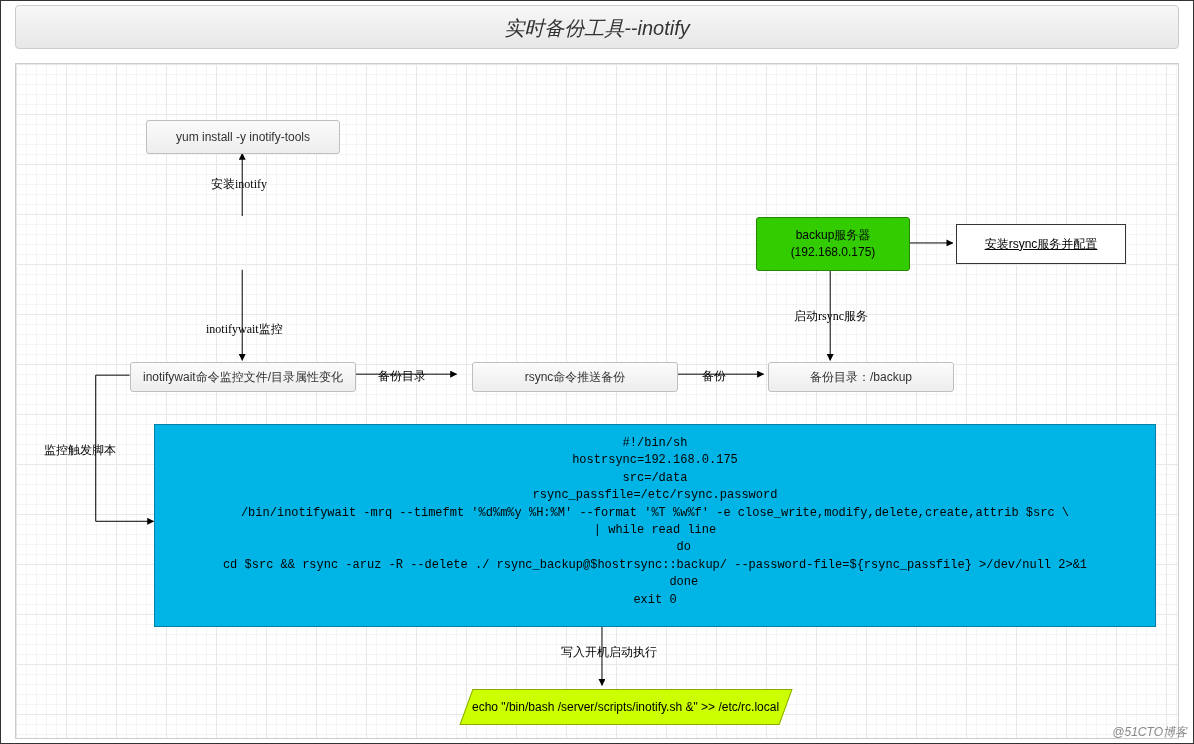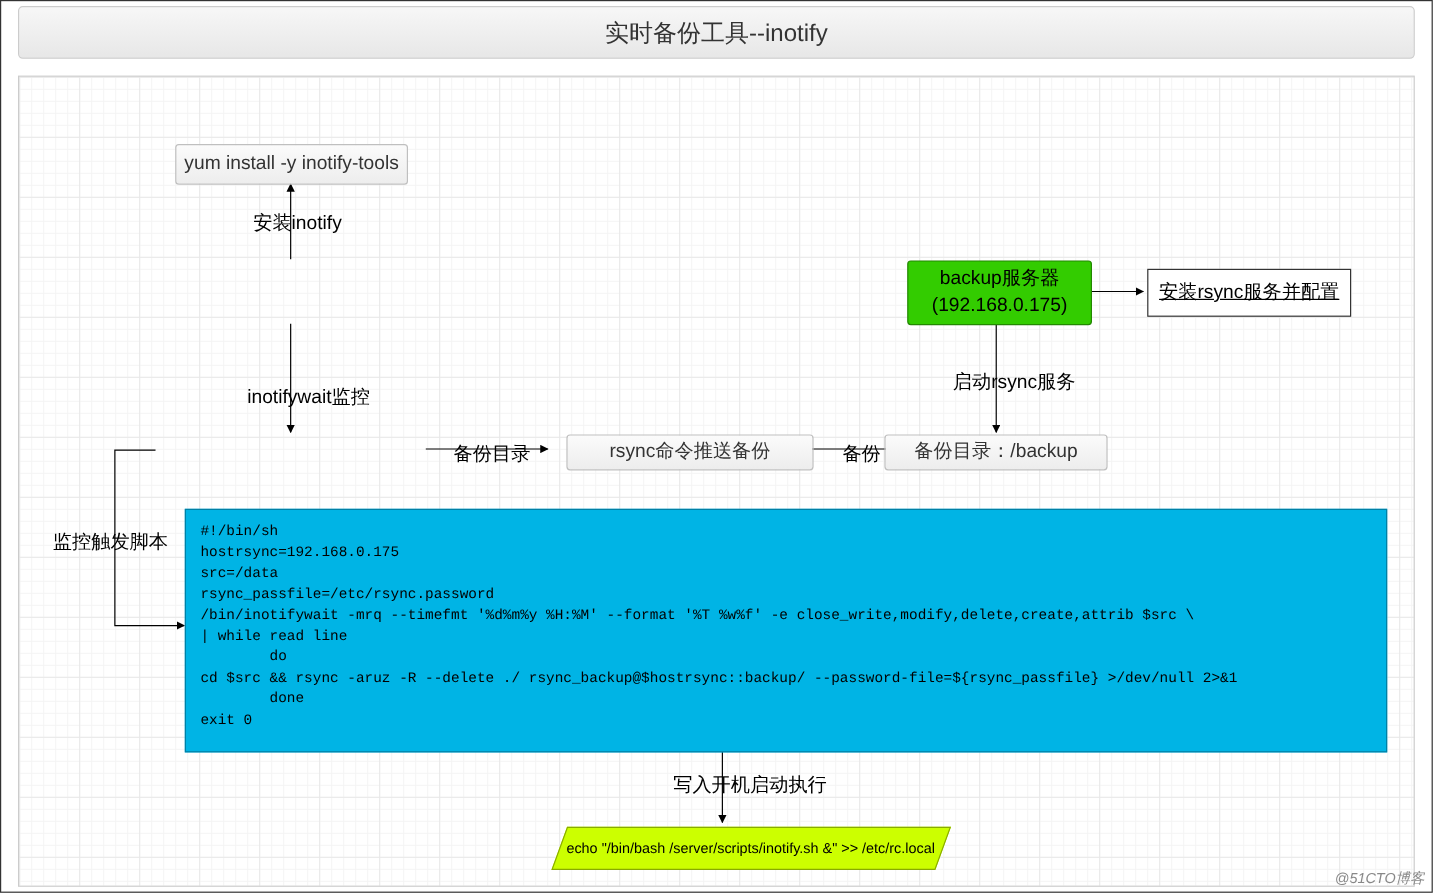--- a/index.html
+++ b/index.html
@@ -29,6 +29,7 @@
     line-height: 44px;
     font-size: 20px;
     color: #333;
+    font-style: italic;
   }
   .grid-area {
     position: absolute;

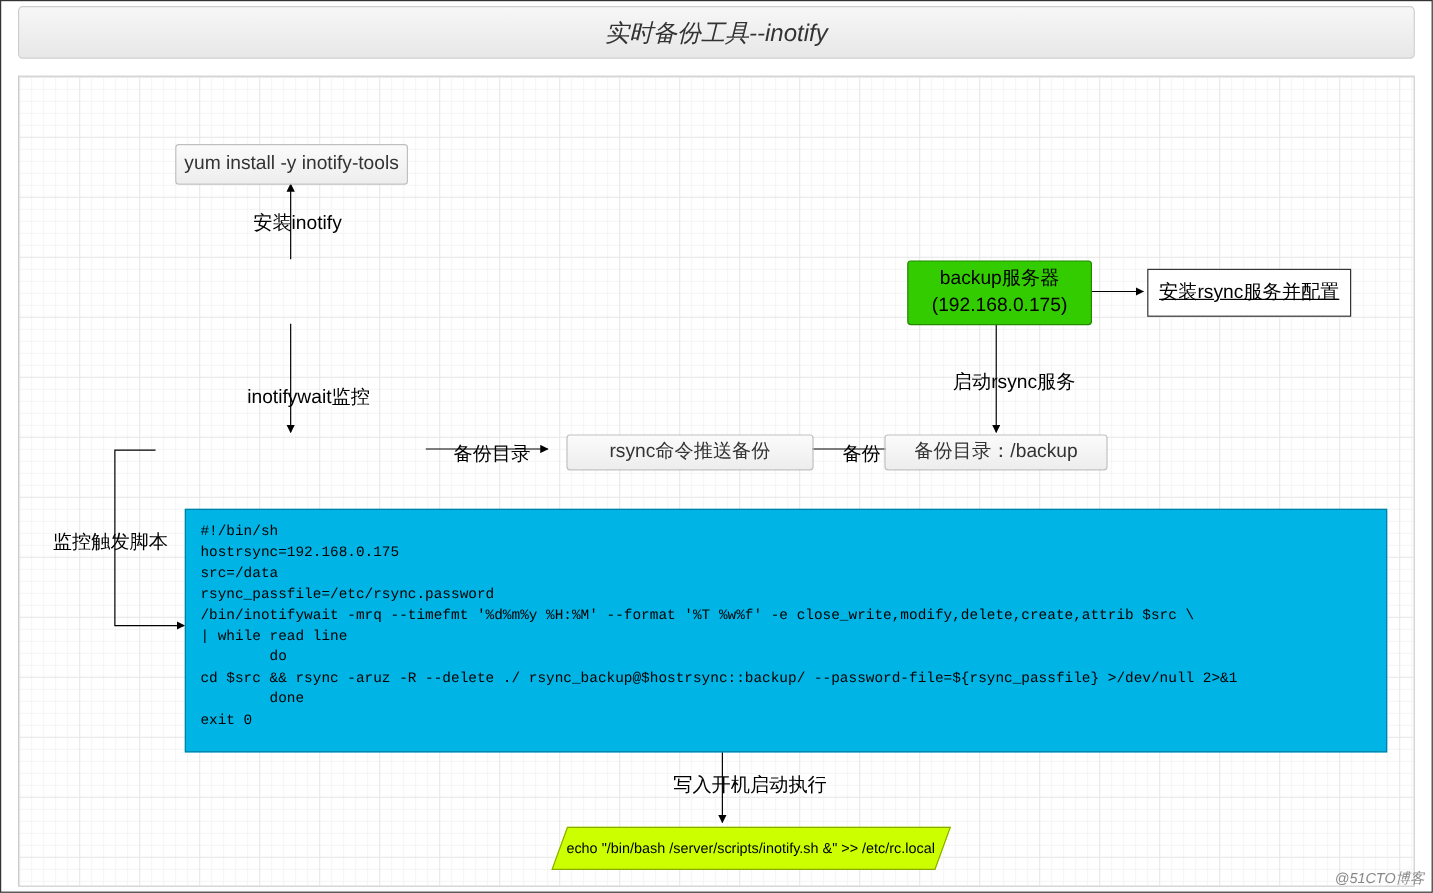--- a/index.html
+++ b/index.html
@@ -50,7 +50,7 @@
     position: absolute;
     border: 1px solid #333;
     text-align: center;
-    font-size: 16px;
+    font-size: 12px;
     line-height: 1.4;
     display: flex;
     flex-direction: column;

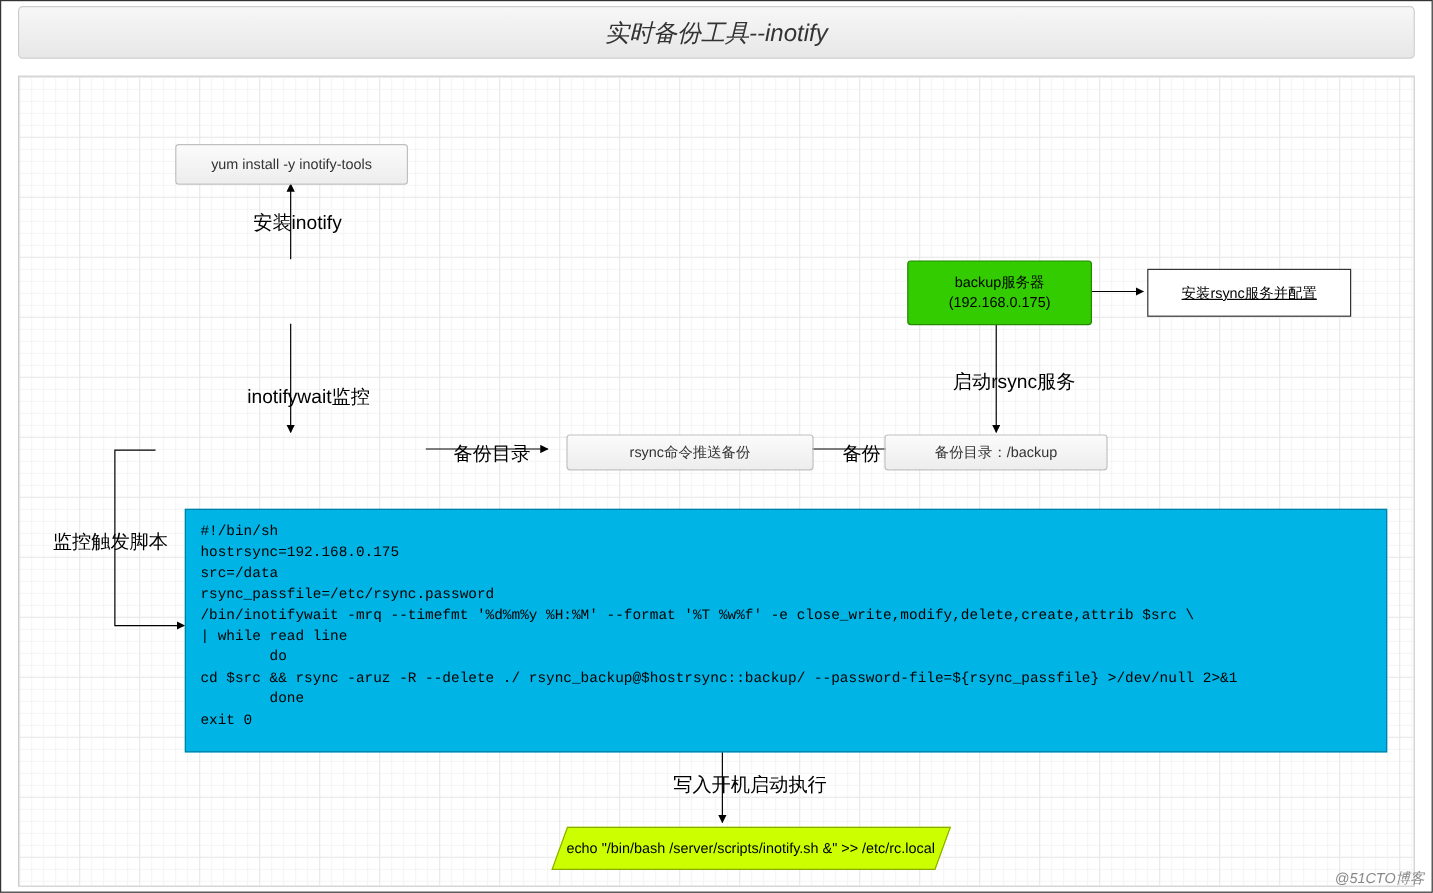--- a/index.html
+++ b/index.html
@@ -102,10 +102,11 @@
   .parallelogram > span { transform: skewX(20deg); }
   .edge-label {
     position: absolute;
-    font-size: 16px;
+    font-size: 12px;
     color: #000;
     background: transparent;
     white-space: nowrap;
+    font-family: Liberation Serif, serif;
   }
   svg.arrows {
     position: absolute;

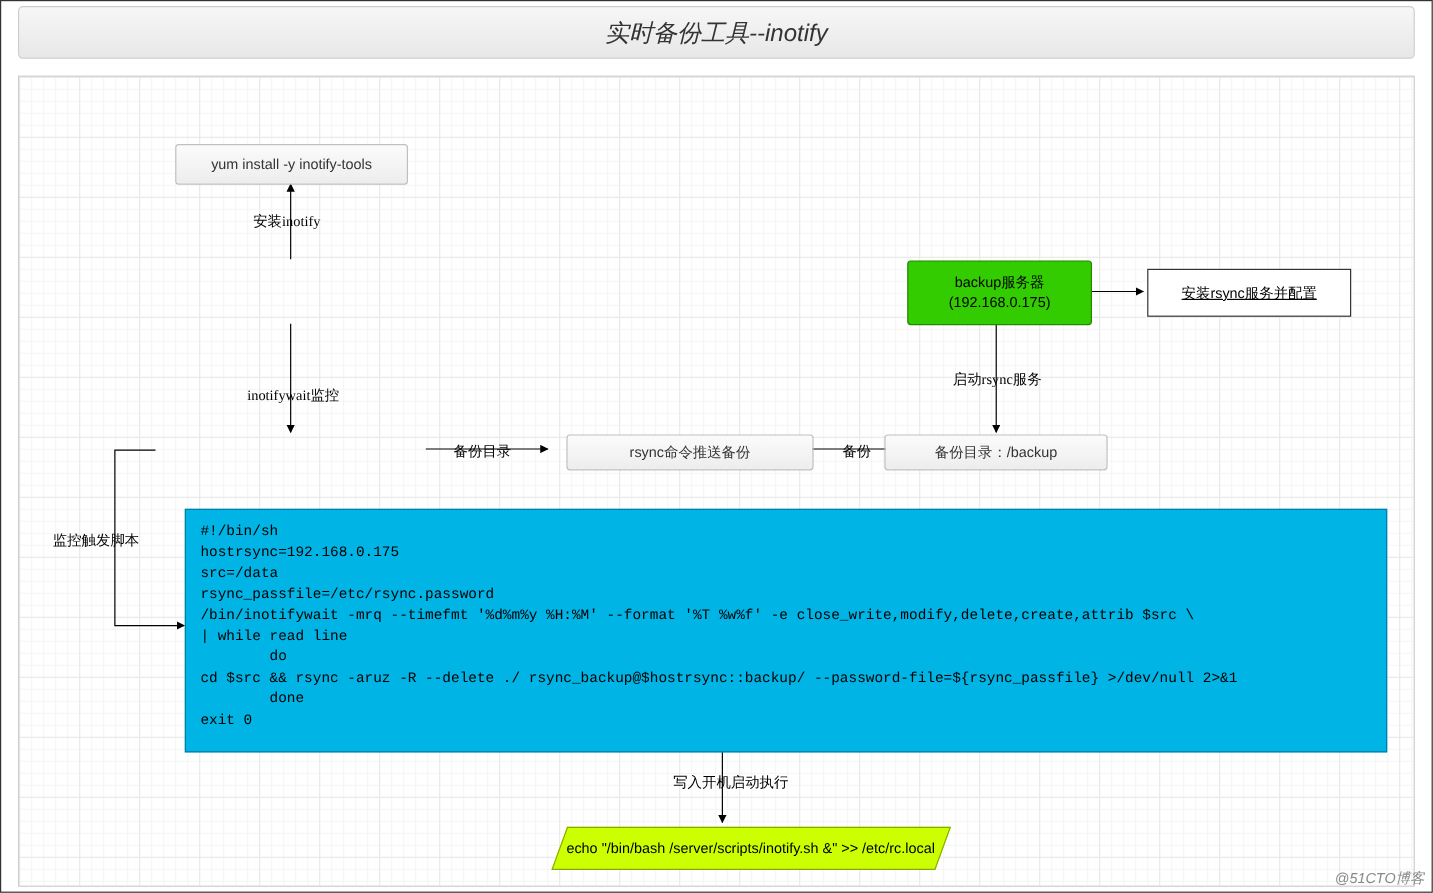--- a/index.html
+++ b/index.html
@@ -171,6 +171,9 @@
       <span>安装rsync服务并配置</span>
     </div>
 
+    <div class="node node-grey" style="left:114px; top:298px; width:226px; height:30px;">
+      <span>inotifywait命令监控文件/目录属性变化</span>
+    </div>
 
     <div class="node node-grey" style="left:442px; top:298px; width:206px; height:30px;margin-left:14px;">
       <span>rsync命令推送备份</span>

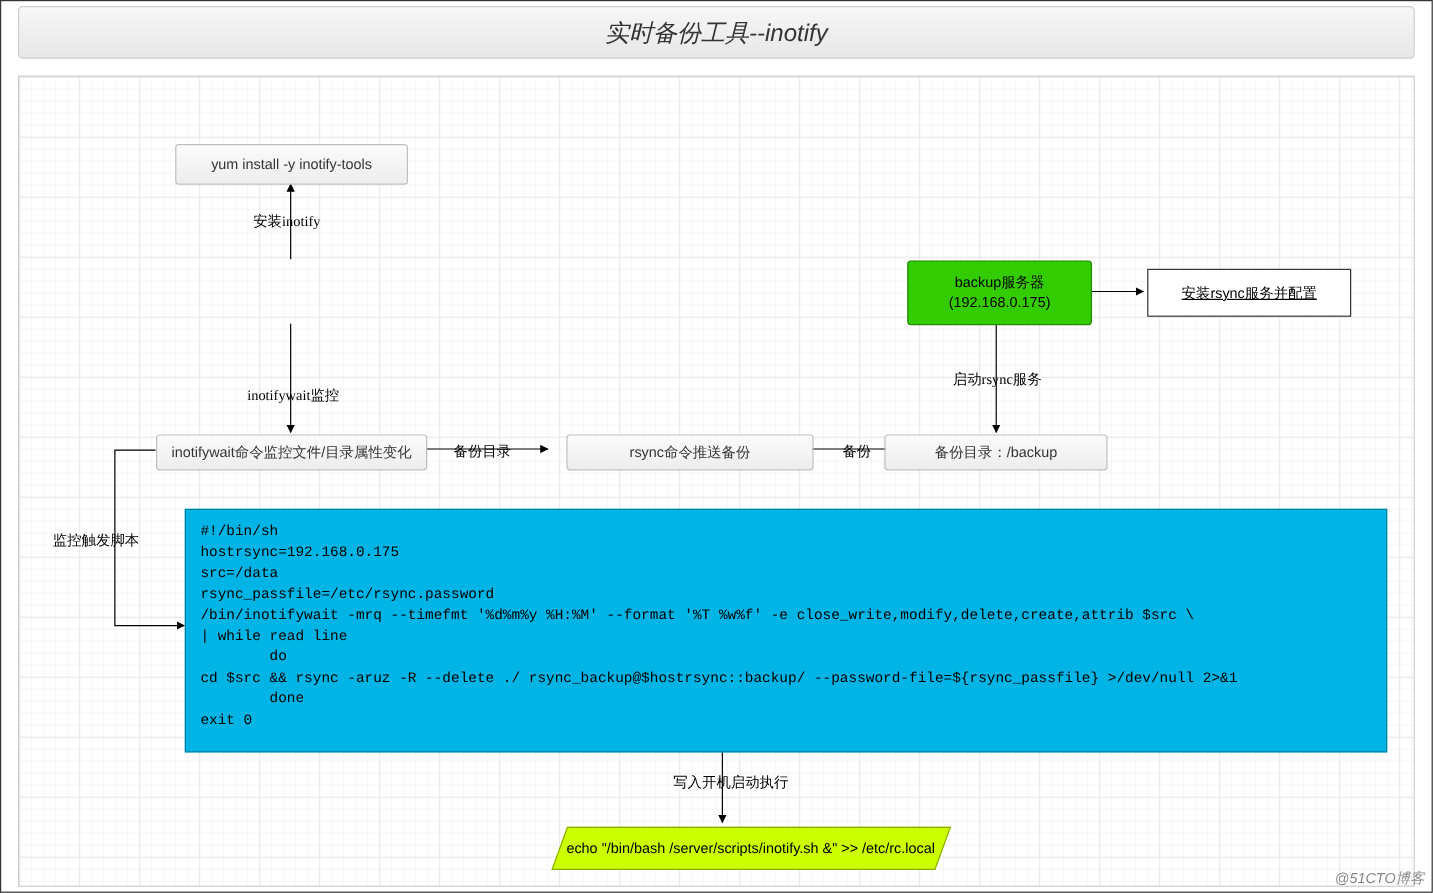--- a/index.html
+++ b/index.html
@@ -179,7 +179,7 @@
       <span>rsync命令推送备份</span>
     </div>
 
-    <div class="node node-grey" style="left:721px; top:298px; width:186px; height:30px;">
+    <div class="node node-grey" style="left:752px; top:298px; width:186px; height:30px;">
       <span>备份目录：/backup</span>
     </div>
 

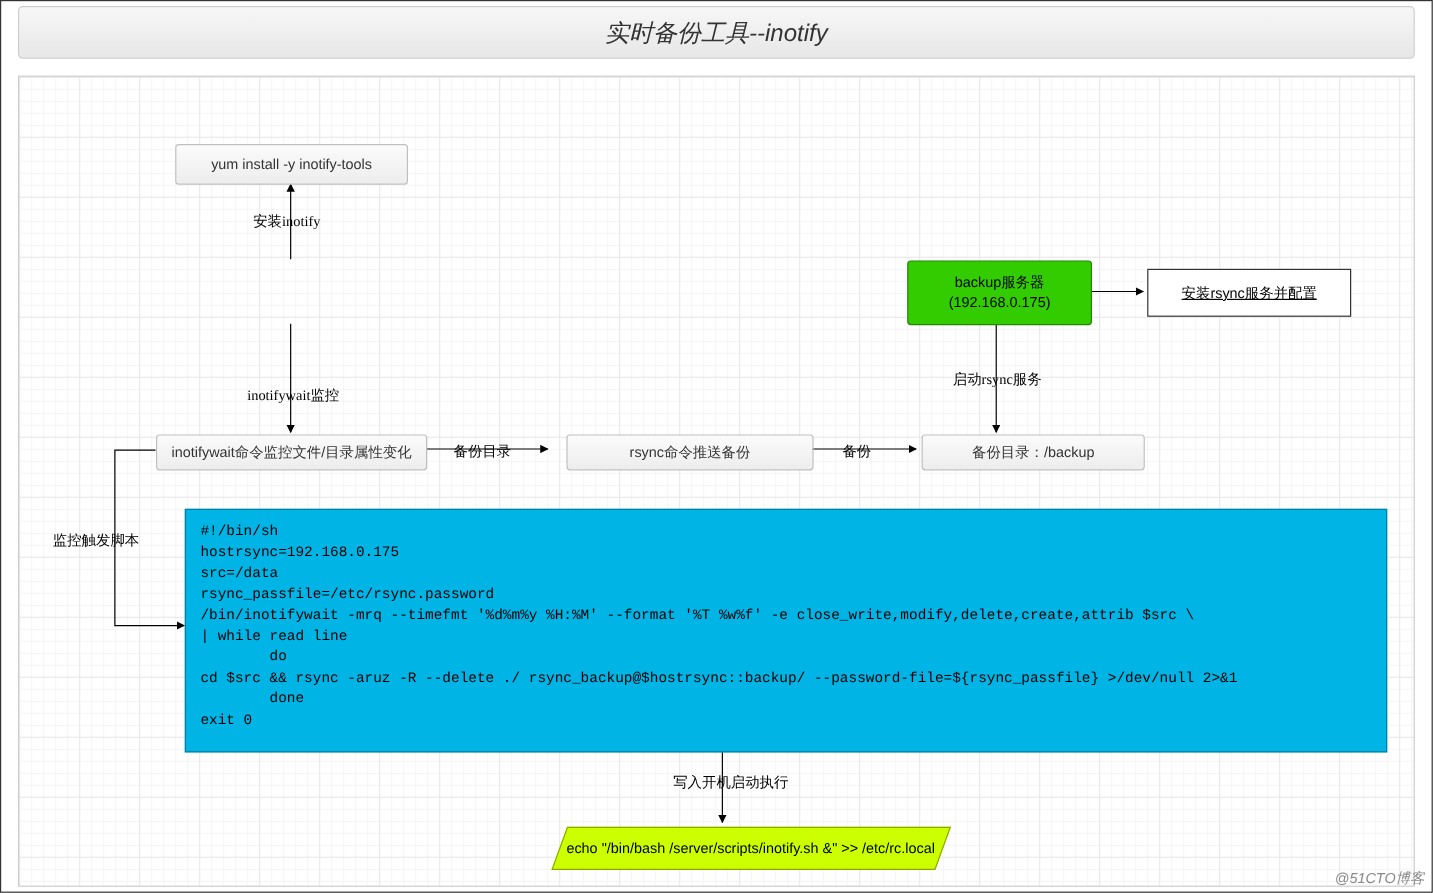--- a/index.html
+++ b/index.html
@@ -86,7 +86,7 @@
     padding: 10px 12px;
     white-space: pre;
     line-height: 1.45;
-    text-align: left;
+    text-align: center;
   }
   .parallelogram {
     position: absolute;

